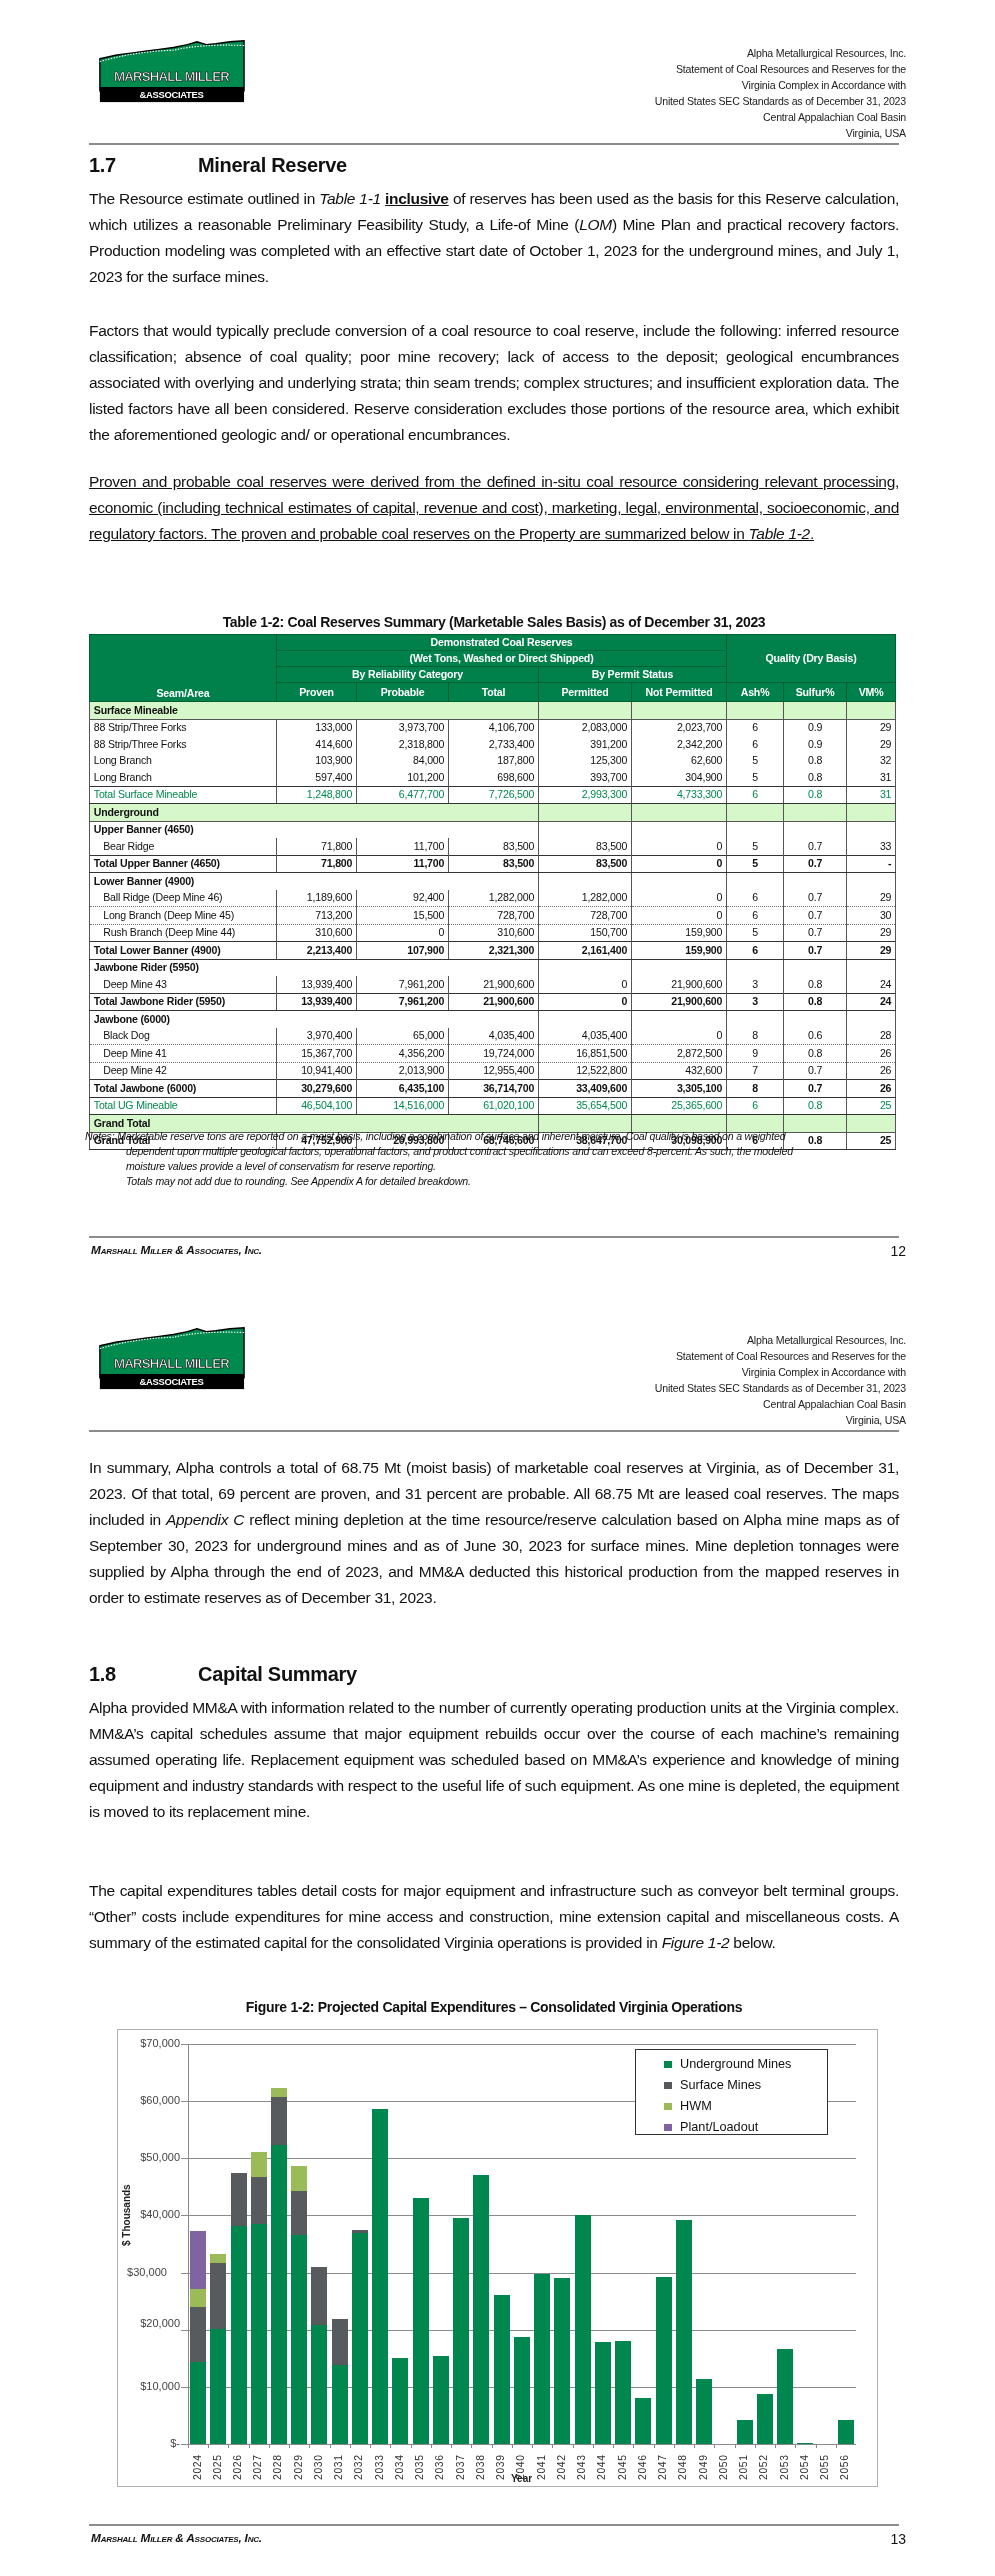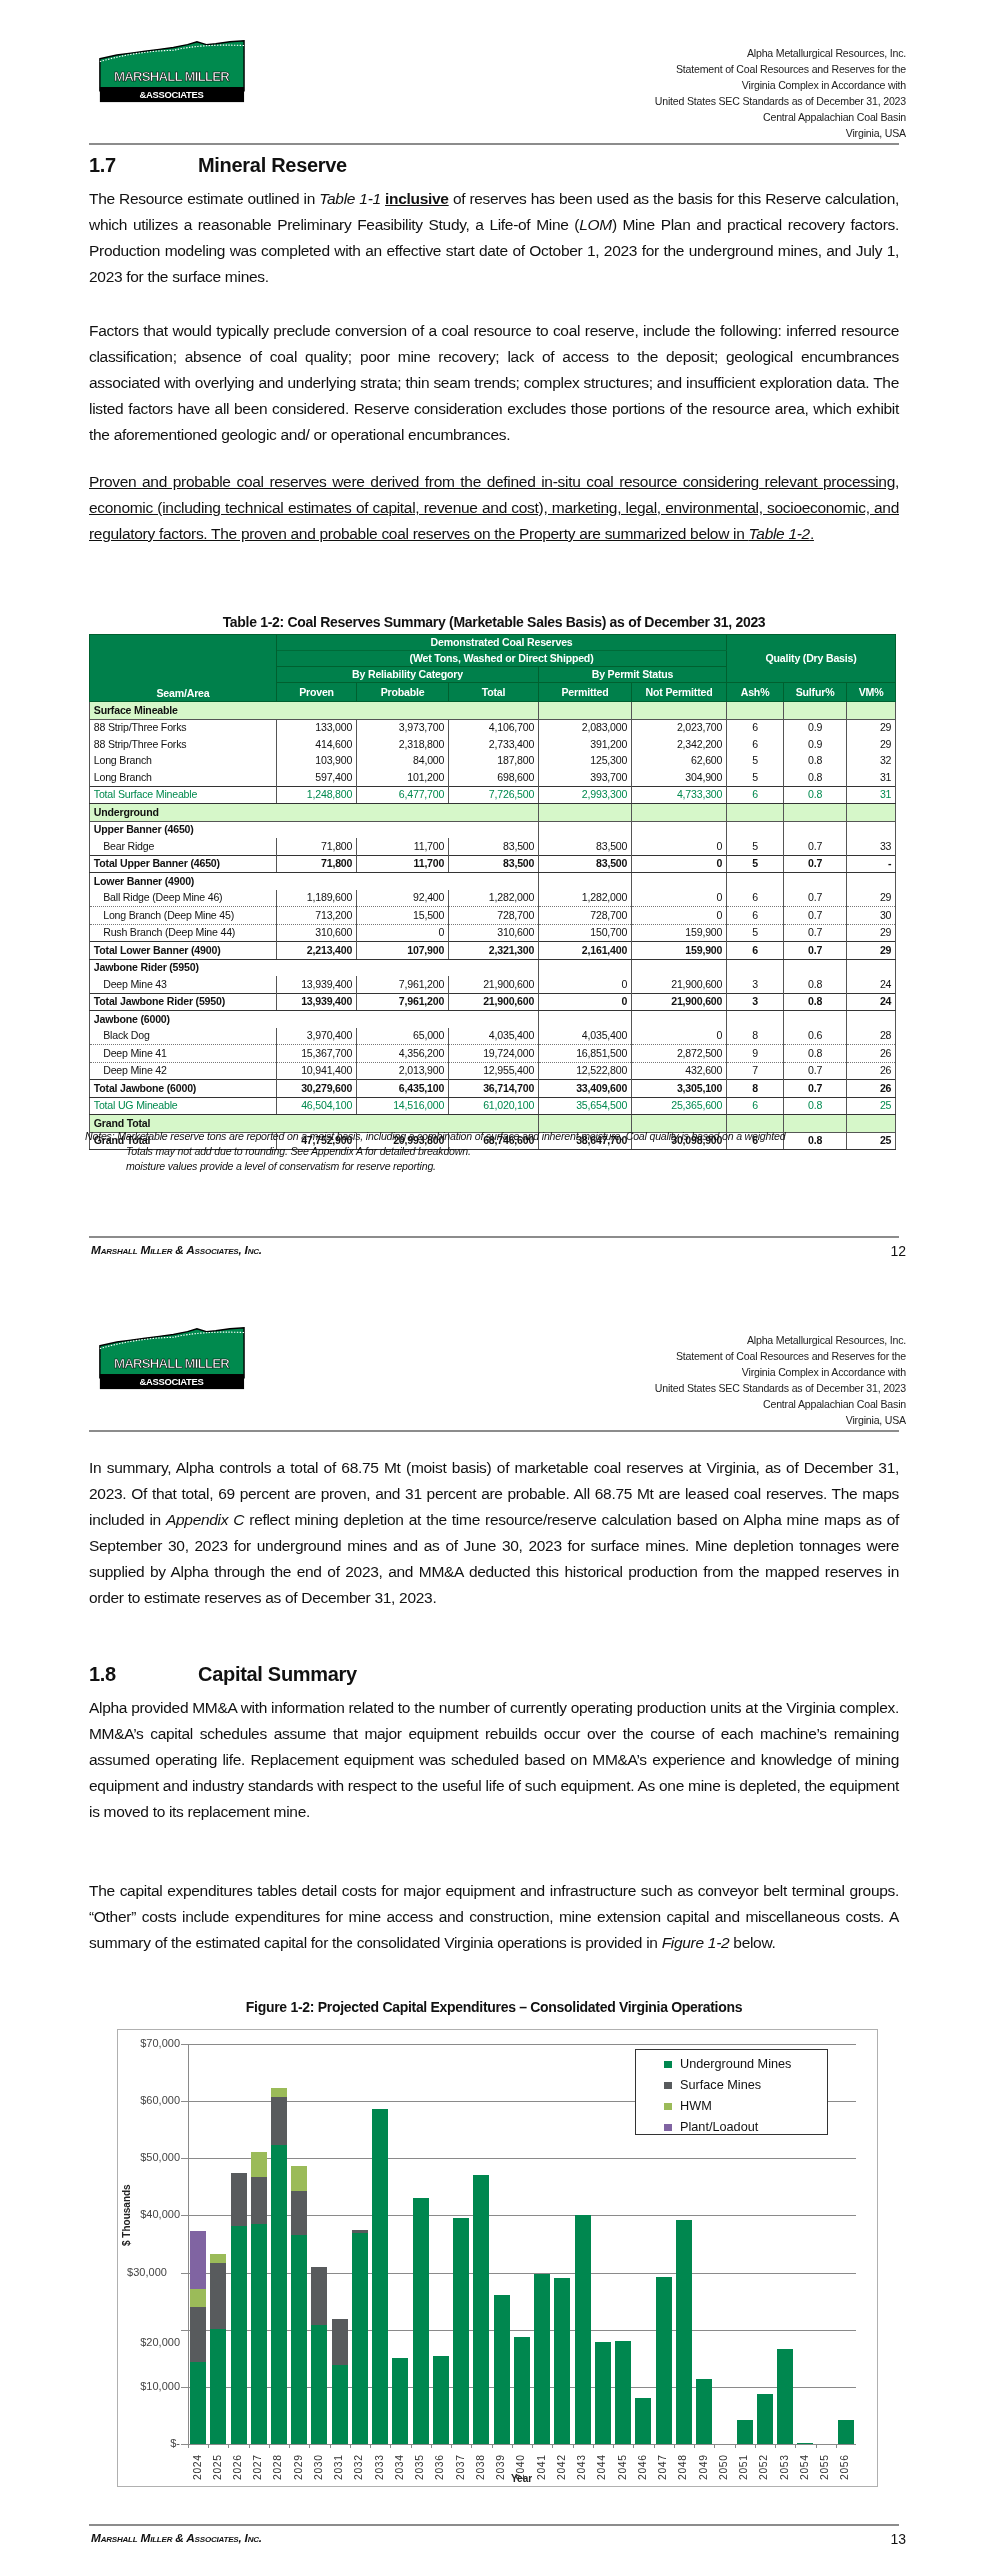--- a/index.html
+++ b/index.html
@@ -398,6 +398,7 @@
 
 <div class="abs notes" style="top:1129px;">
   <span>Notes:  Marketable reserve tons are reported on a moist basis, including a combination of surface and inherent moisture.  Coal quality is based on a weighted</span>
+  <span class="indent">dependent upon multiple geological factors, operational factors, and product contract specifications and can exceed 8-percent.  As such, the modeled</span>
   <span class="indent">Totals may not add due to rounding.  See Appendix A for detailed breakdown.</span>
   <span class="indent">moisture values provide a level of conservatism for reserve reporting.</span>
 </div>

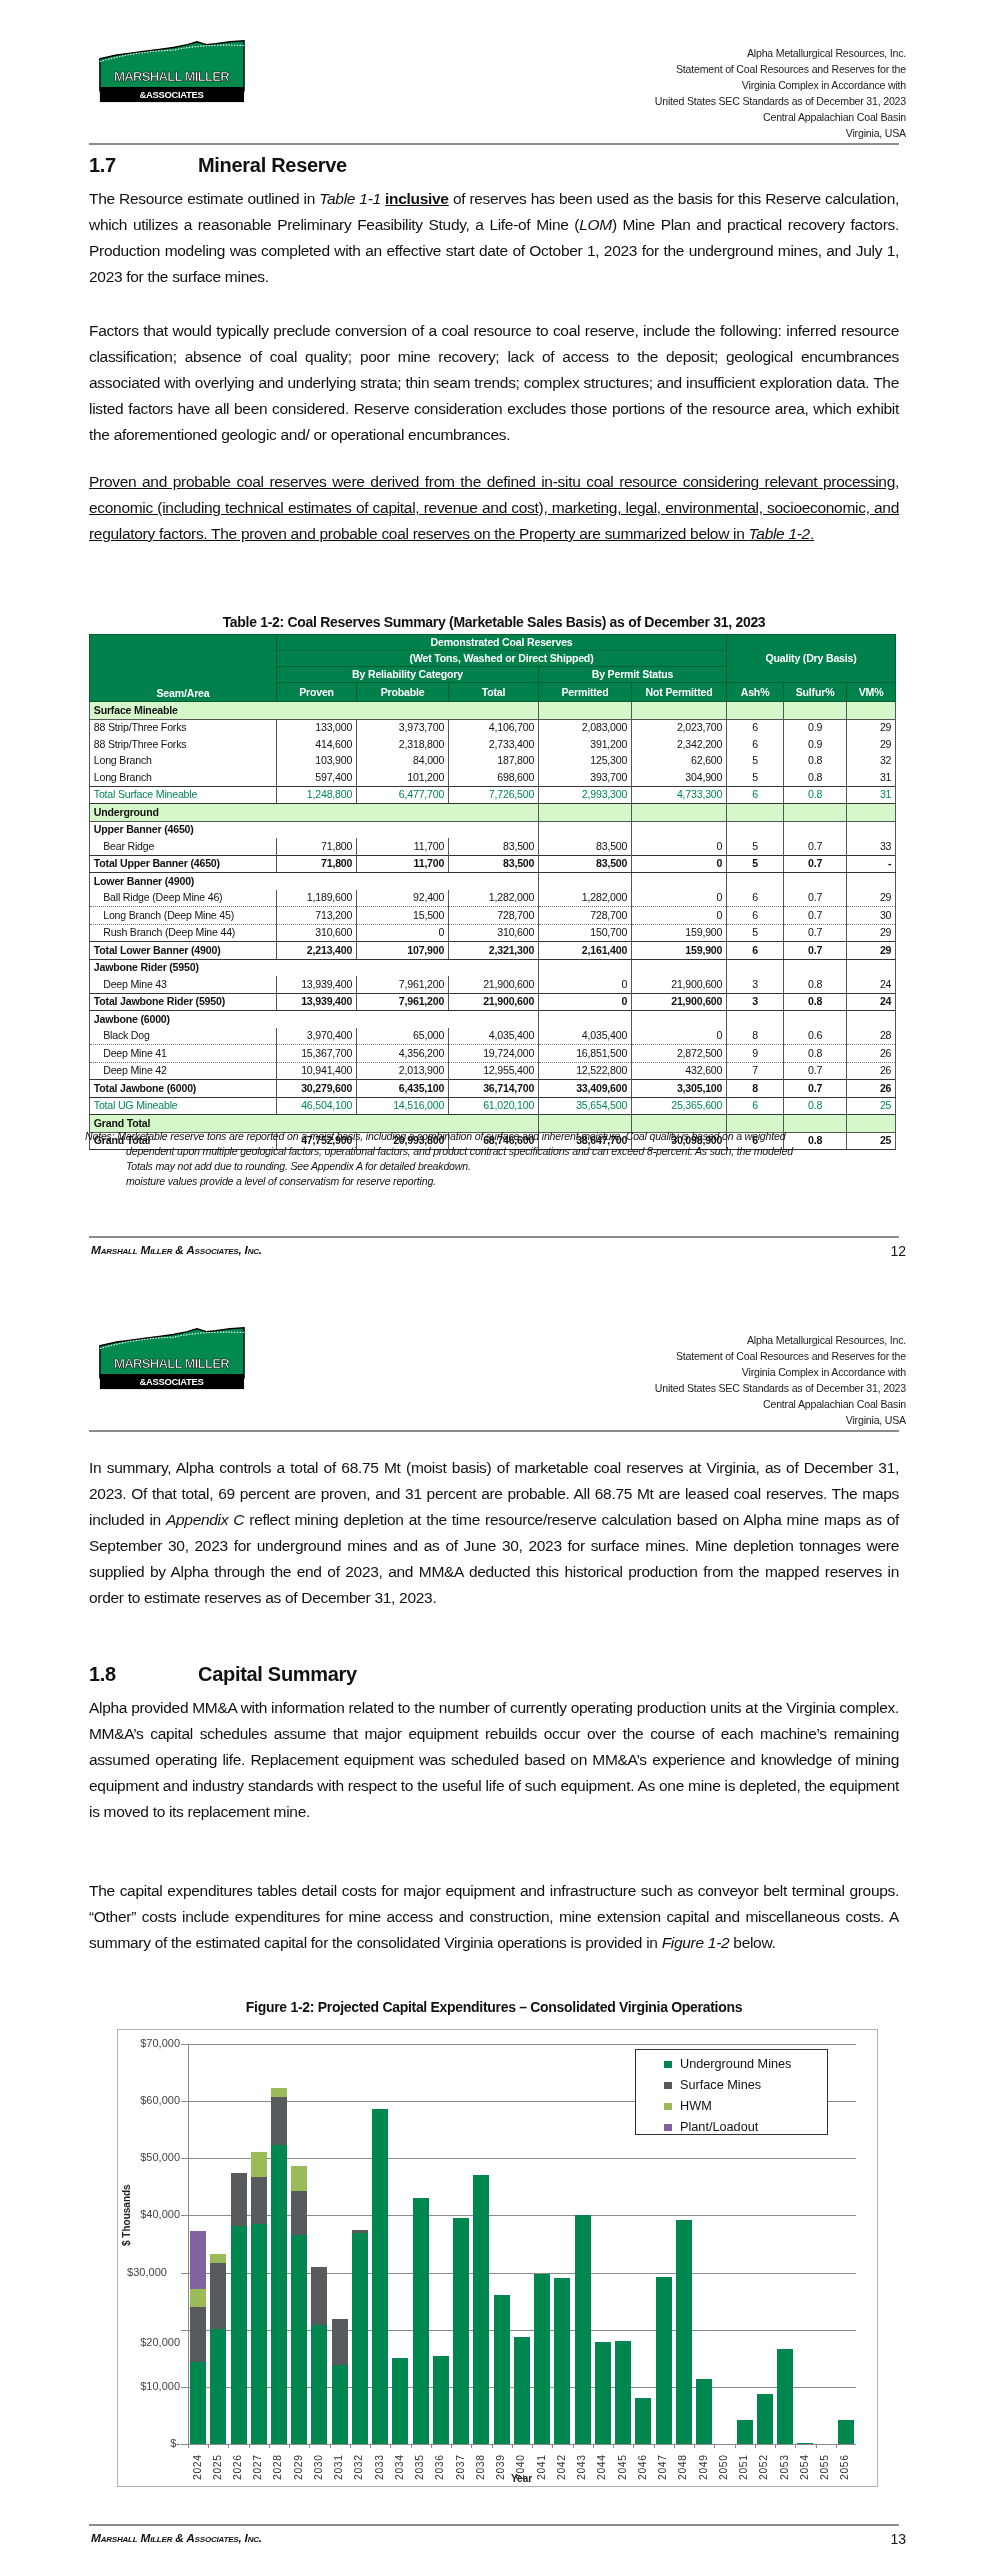--- a/index.html
+++ b/index.html
@@ -399,8 +399,8 @@
 <div class="abs notes" style="top:1129px;">
   <span>Notes:  Marketable reserve tons are reported on a moist basis, including a combination of surface and inherent moisture.  Coal quality is based on a weighted</span>
   <span class="indent">dependent upon multiple geological factors, operational factors, and product contract specifications and can exceed 8-percent.  As such, the modeled</span>
+  <span class="indent">moisture values provide a level of conservatism for reserve reporting.</span>
   <span class="indent">Totals may not add due to rounding.  See Appendix A for detailed breakdown.</span>
-  <span class="indent">moisture values provide a level of conservatism for reserve reporting.</span>
 </div>
 
 <div class="abs rule" style="top:1236px;"></div>

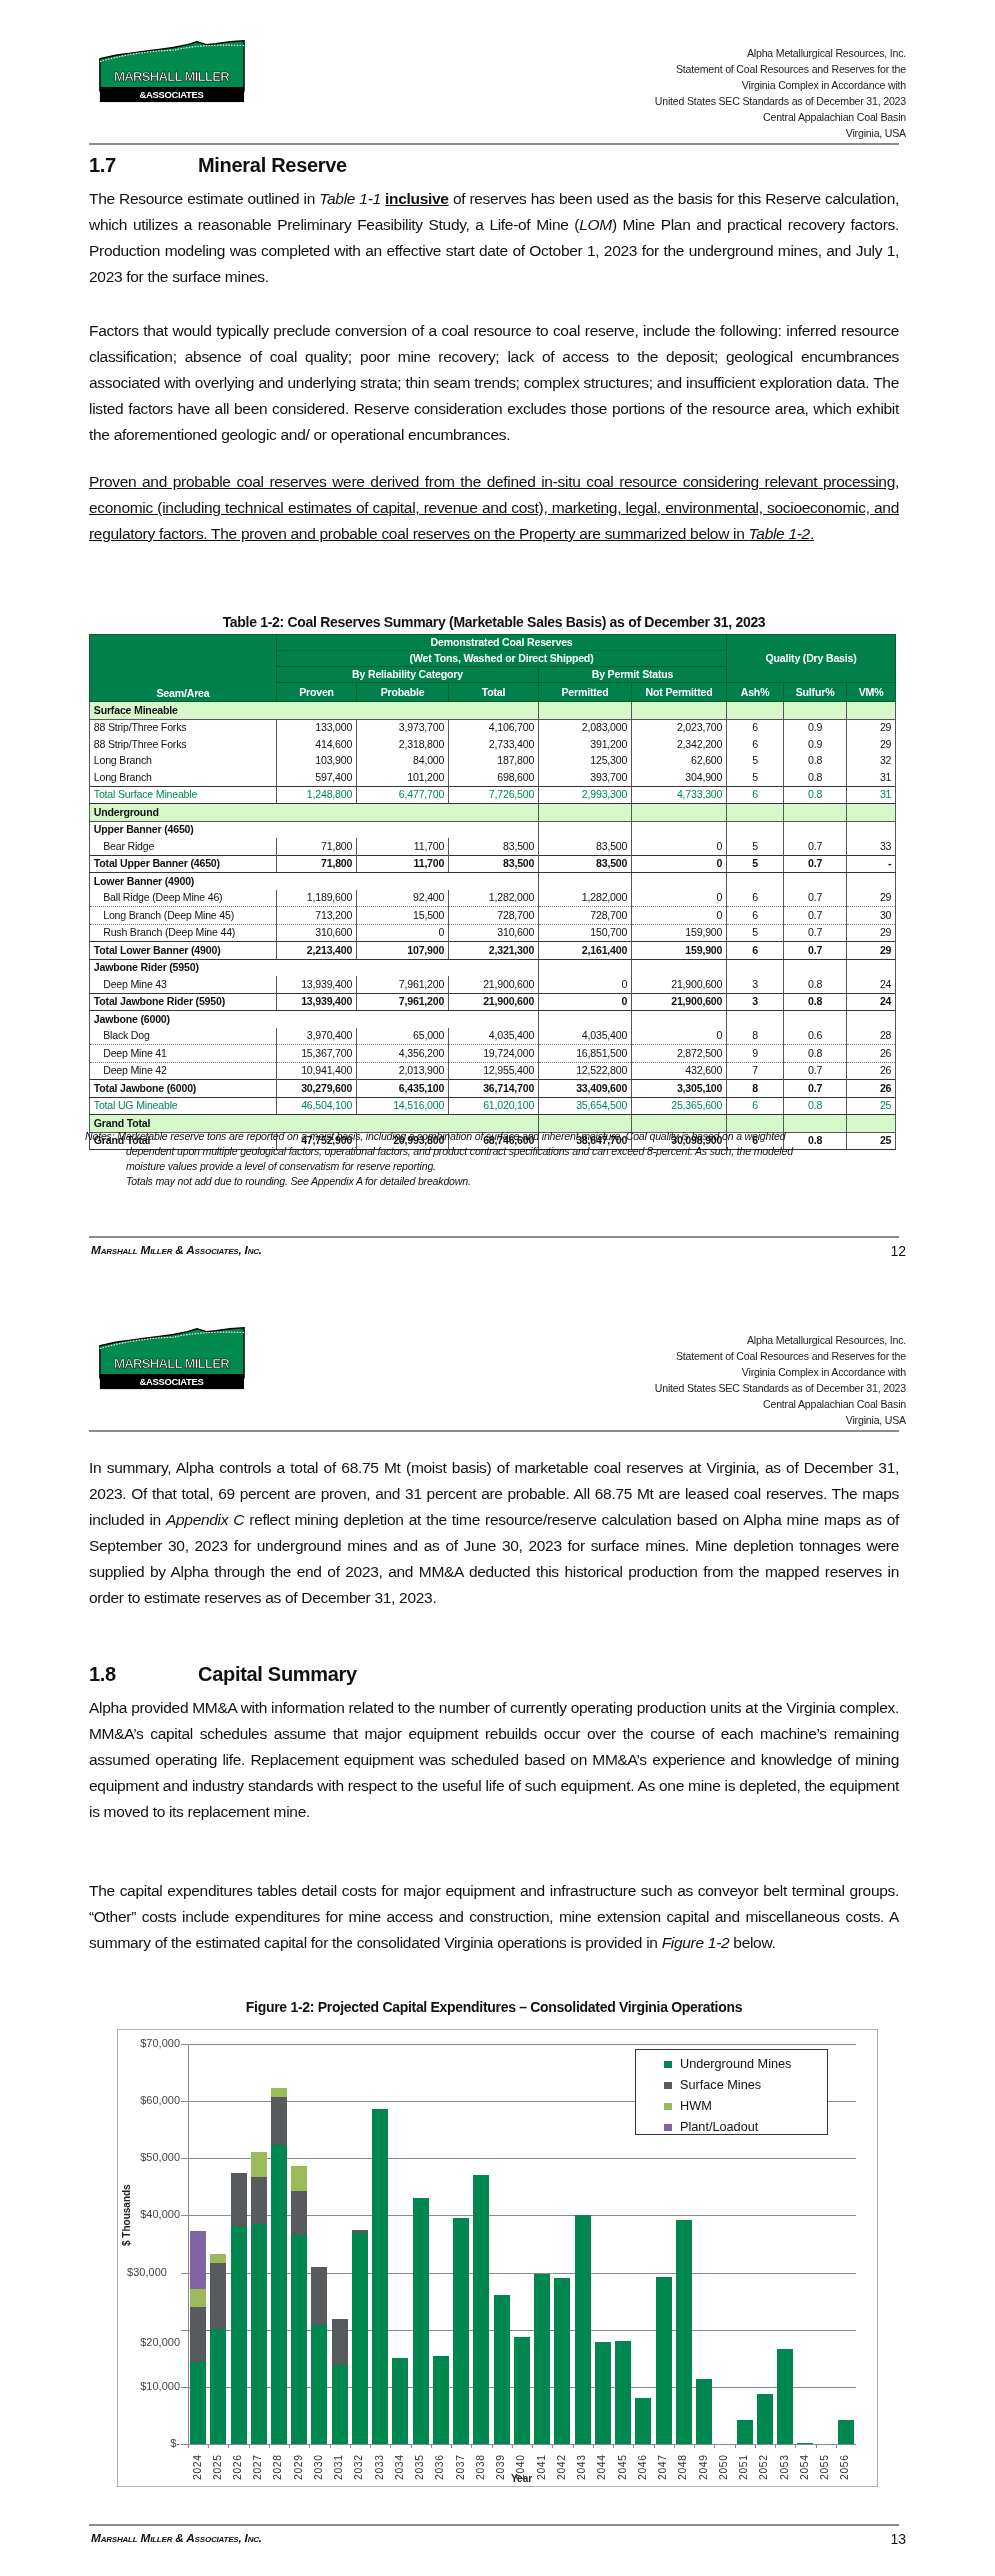--- a/index.html
+++ b/index.html
@@ -450,7 +450,7 @@
     <div class="grid" style="top: 343px;"></div>
     <div class="ytick" style="top: 343px; left: -74px; right: auto;">$10,000</div>
     <div class="grid" style="top: 286px;"></div>
-    <div class="ytick" style="top: 299px; left: -74px; right: auto;">$20,000</div>
+    <div class="ytick" style="top: 280px; left: -74px; right: auto;">$20,000</div>
     <div class="grid" style="top: 229px;"></div>
     <div class="ytick" style="top: 229px; left: -74px; right: auto; text-align: center;">$30,000</div>
     <div class="grid" style="top: 171px;"></div>

